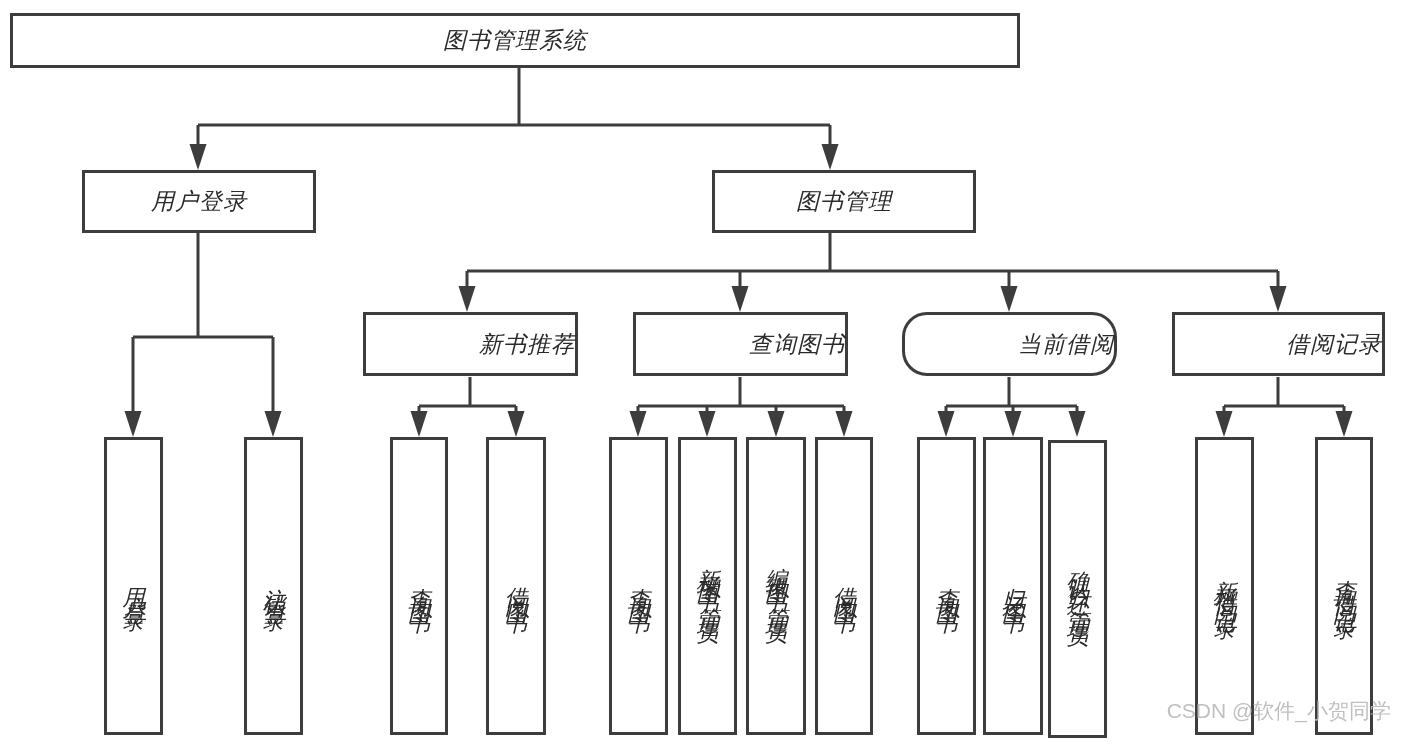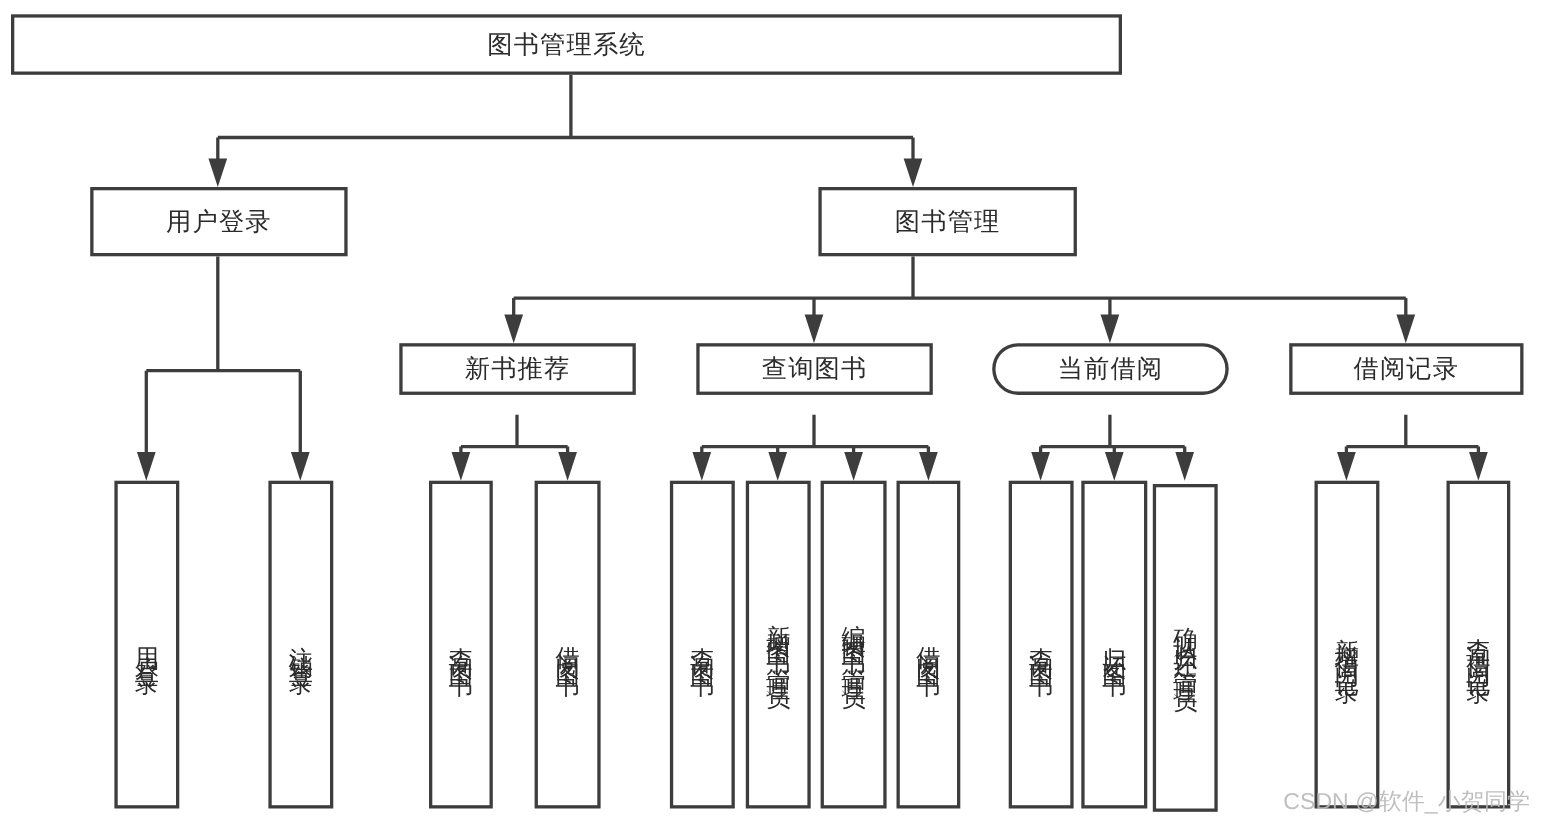--- a/index.html
+++ b/index.html
@@ -36,6 +36,7 @@
     align-items: center;
     justify-content: center;
     color: #2b2b2b;
+    font-style: italic;
   }
   .hlabel {
     font-size: 23px;

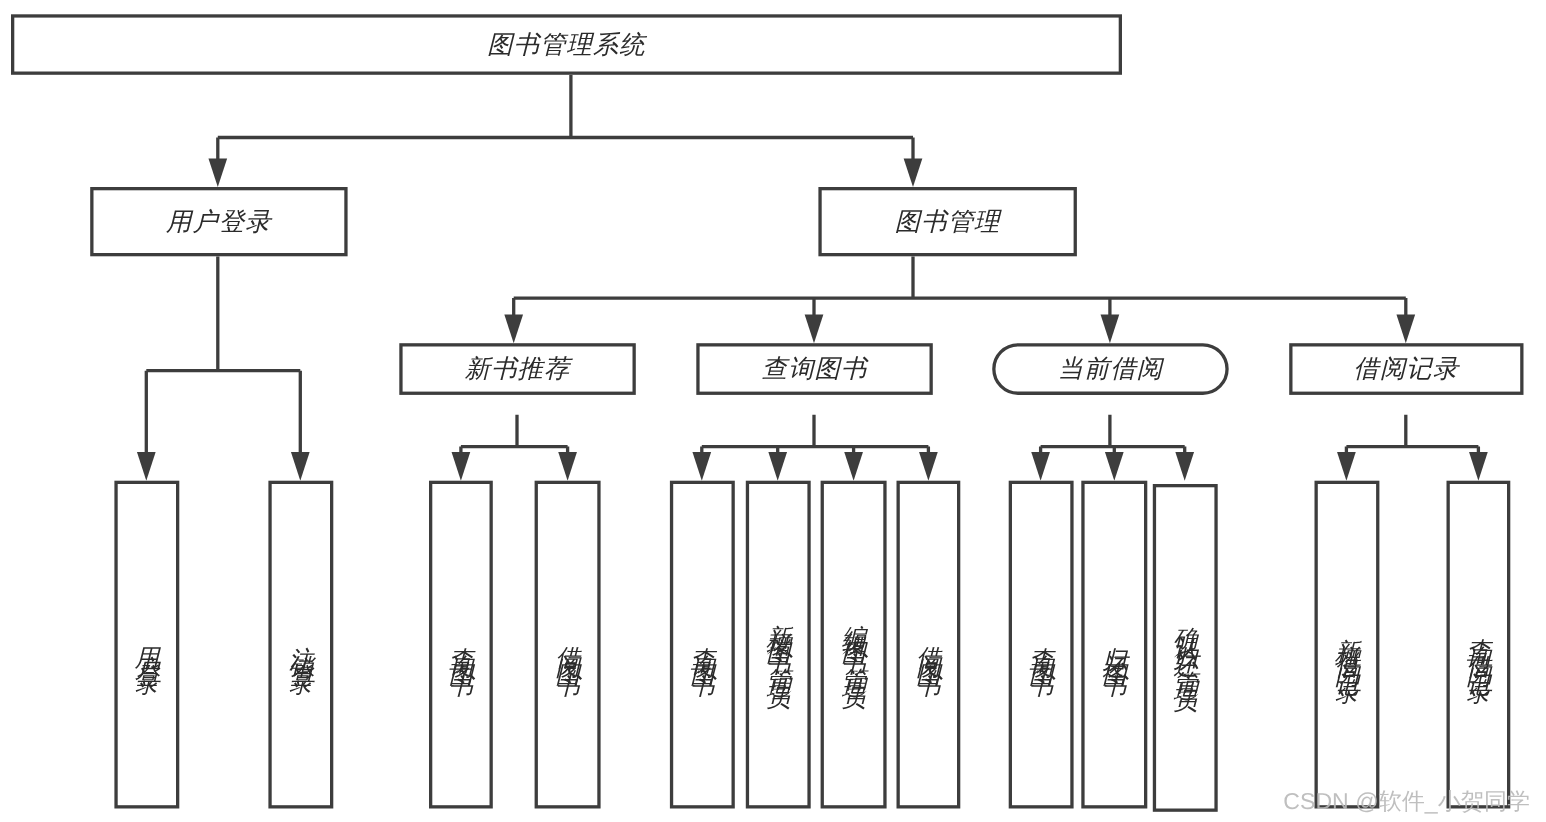--- a/index.html
+++ b/index.html
@@ -113,7 +113,7 @@
   <div class="node l2" style="left:82px;width:234px;">
     <span class="hlabel">用户登录</span>
   </div>
-  <div class="node l2" style="left:744px;width:235px;">
+  <div class="node l2" style="left:712px;width:264px;">
     <span class="hlabel">图书管理</span>
   </div>
 

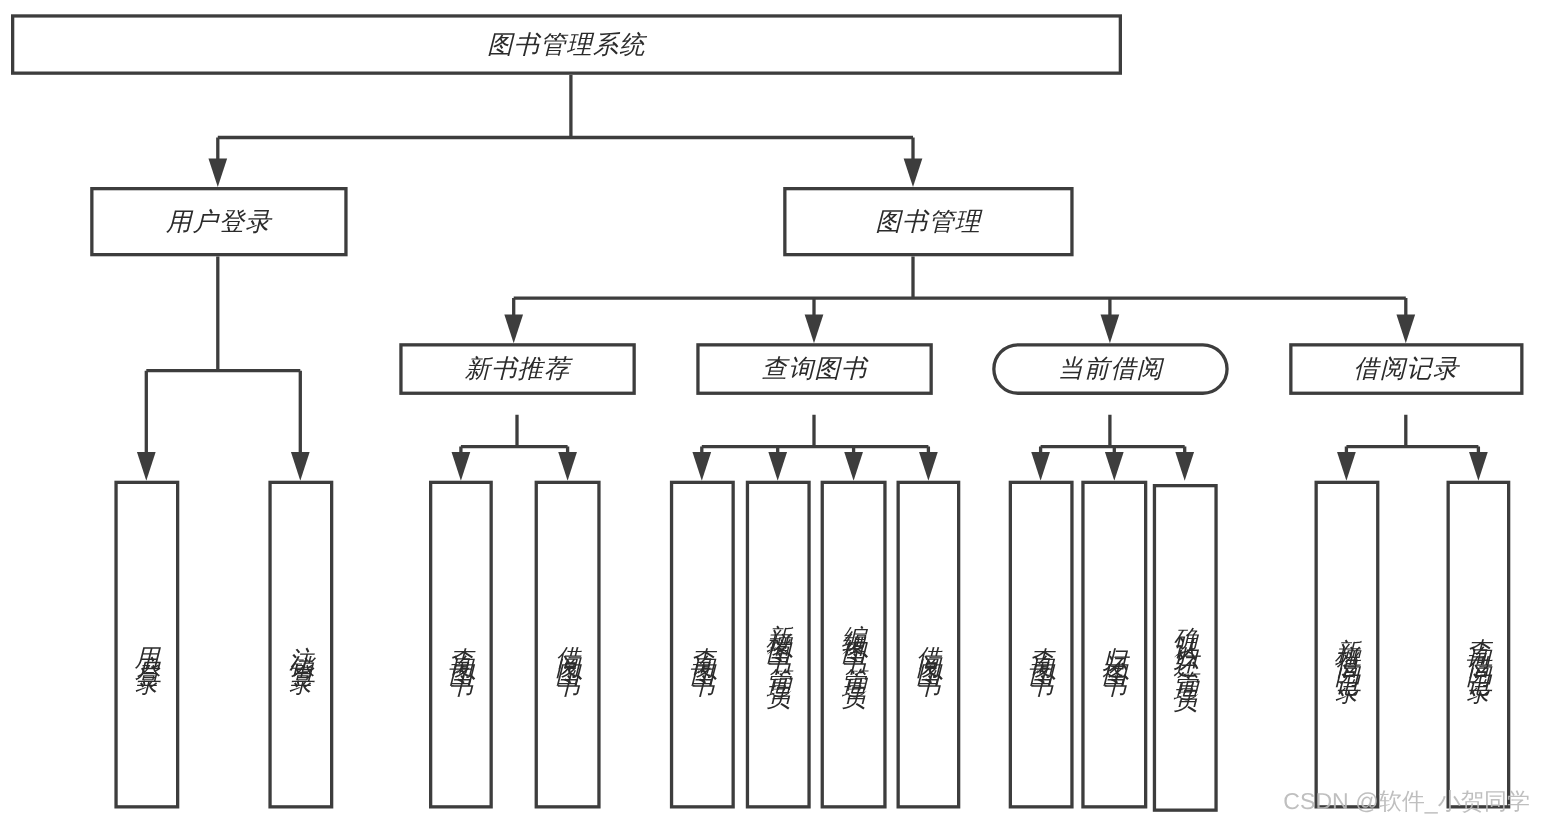--- a/index.html
+++ b/index.html
@@ -46,7 +46,7 @@
   }
   .node.root  { left: 10px;  top: 13px;  width: 1010px; height: 55px; }
   .node.l2    { top: 170px;  height: 63px; }
-  .node.l3    { top: 312px;  height: 47px; }
+  .node.l3    { top: 312px;  height: 64px; justify-content: flex-end; }
   .node.leaf  { top: 437px;  height: 298px; }
   .vtext {
     writing-mode: vertical-rl;

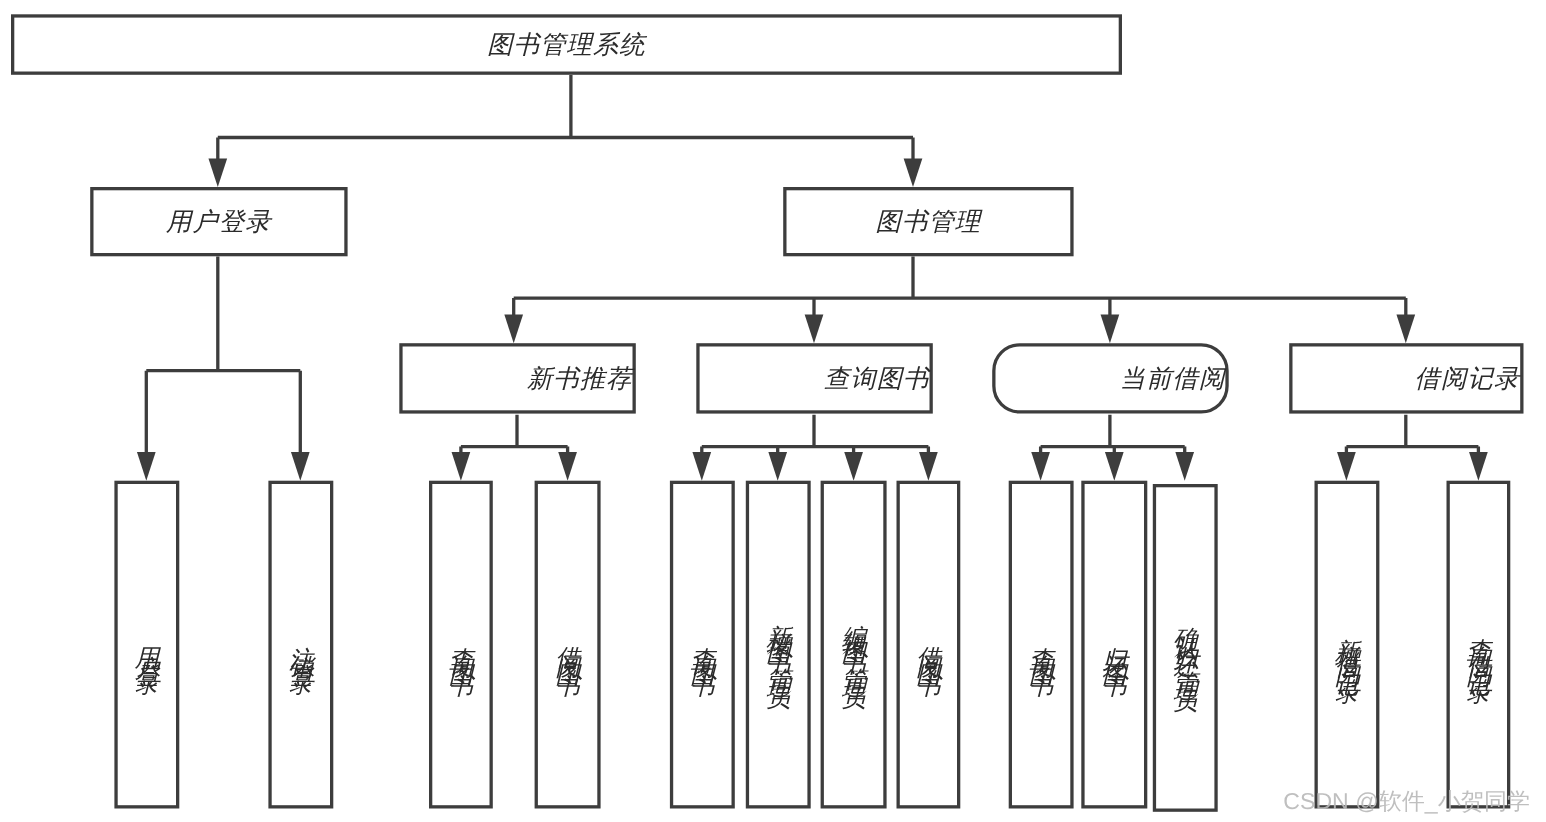--- a/index.html
+++ b/index.html
@@ -60,7 +60,7 @@
   .watermark {
     position: absolute;
     right: 14px;
-    bottom: 5px;
+    bottom: 22px;
     font-size: 21px;
     color: #b9b9b9;
     opacity: 0.9;

